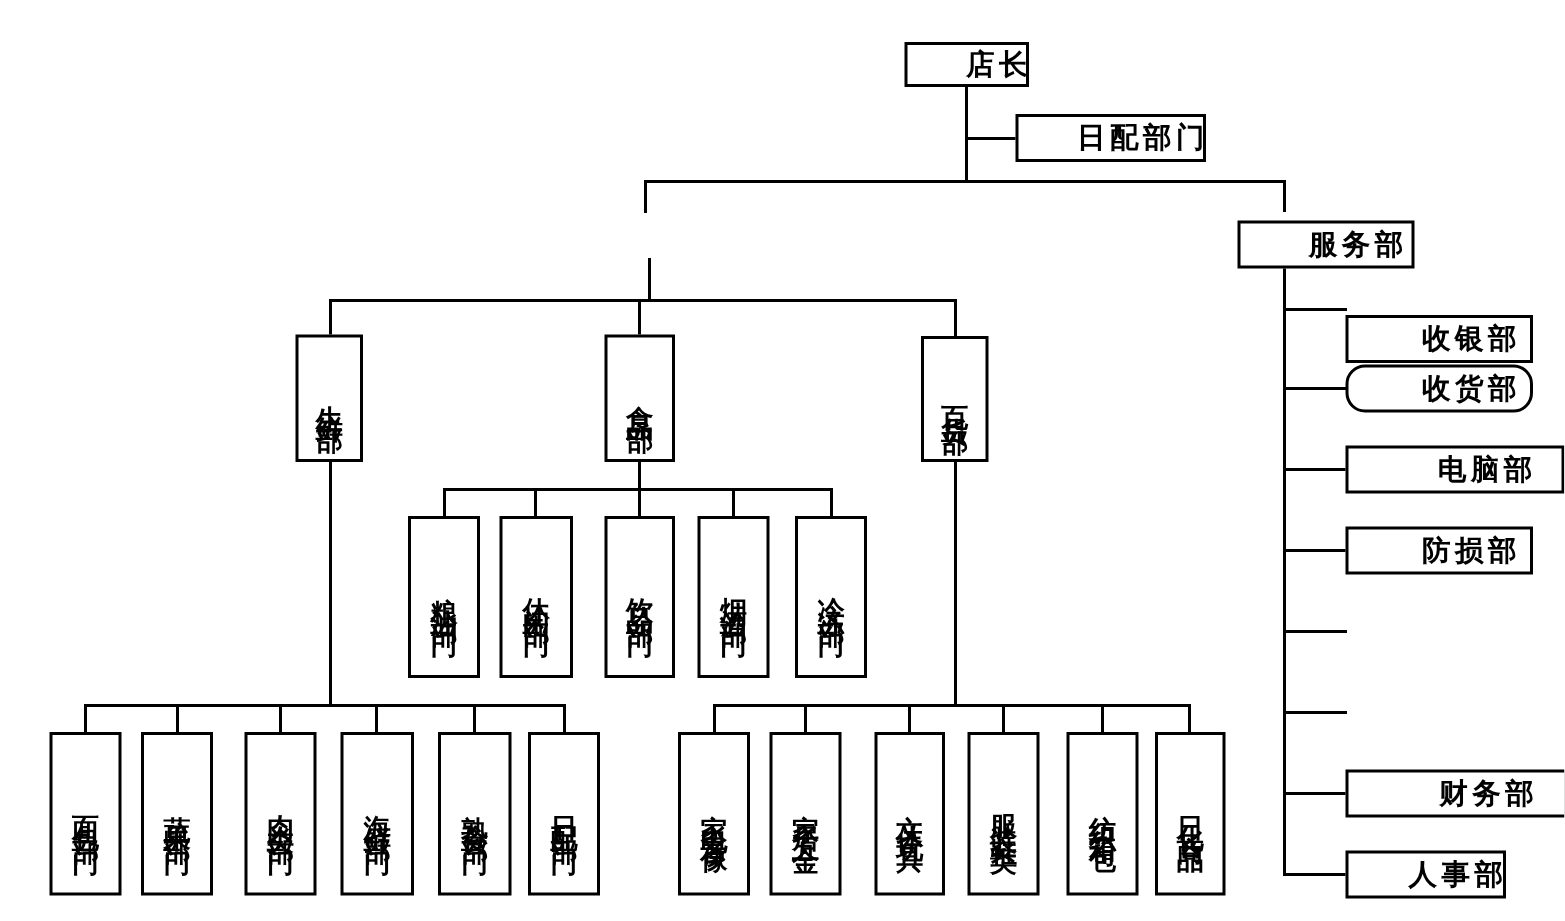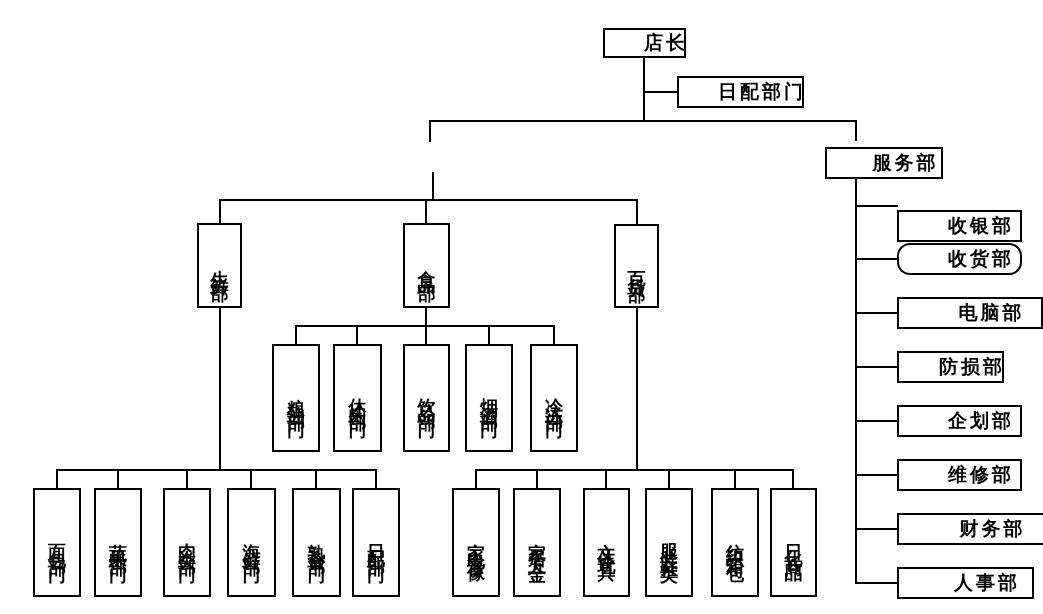--- a/index.html
+++ b/index.html
@@ -152,7 +152,7 @@
   <div class="node" style="left:897px;top:190px;width:125px;height:32px;margin-top:20px;">收银部</div>
   <div class="node" style="left:897px;top:243px;width:125px;height:32px;border-radius:13px;">收货部</div>
   <div class="node" style="left:897px;top:297px;width:146px;height:32px;">电脑部</div>
-  <div class="node" style="left:897px;top:351px;width:107px;height:32px;">防损部</div>
+  <div class="node" style="left:897px;top:351px;width:125px;height:32px;">防损部</div>
   <div class="node" style="left:897px;top:405px;width:125px;height:32px;">企划部</div>
   <div class="node" style="left:897px;top:459px;width:125px;height:32px;">维修部</div>
   <div class="node" style="left:897px;top:513px;width:148px;height:32px;">财务部</div>

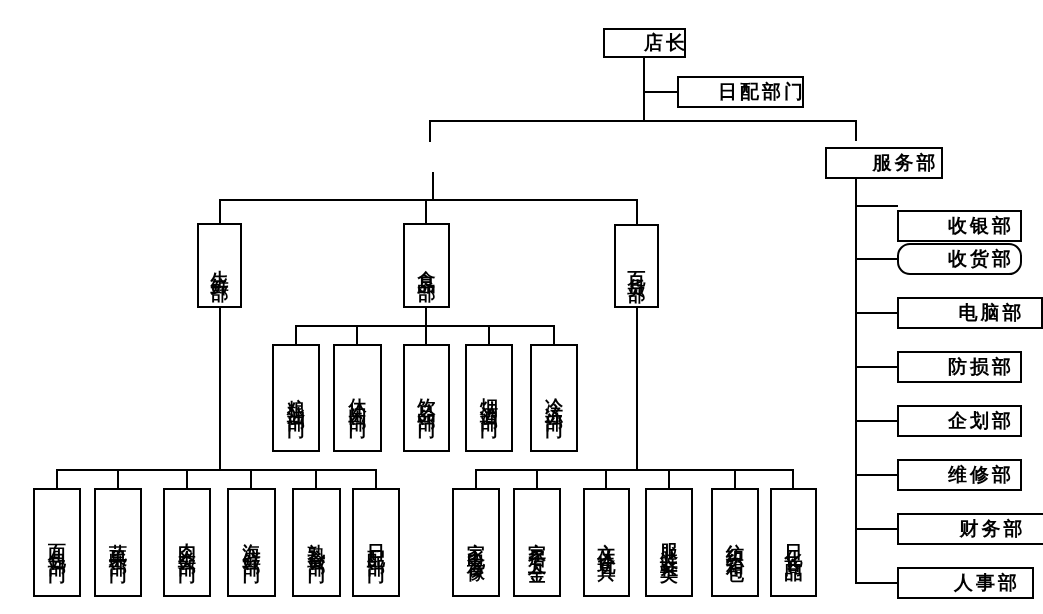--- a/index.html
+++ b/index.html
@@ -153,7 +153,6 @@
   <div class="node" style="left:897px;top:243px;width:125px;height:32px;border-radius:13px;">收货部</div>
   <div class="node" style="left:897px;top:297px;width:146px;height:32px;">电脑部</div>
   <div class="node" style="left:897px;top:351px;width:125px;height:32px;">防损部</div>
-  <div class="node" style="left:897px;top:405px;width:125px;height:32px;">企划部</div>
   <div class="node" style="left:897px;top:459px;width:125px;height:32px;">维修部</div>
   <div class="node" style="left:897px;top:513px;width:148px;height:32px;">财务部</div>
   <div class="node" style="left:897px;top:567px;width:137px;height:32px;">人事部</div>

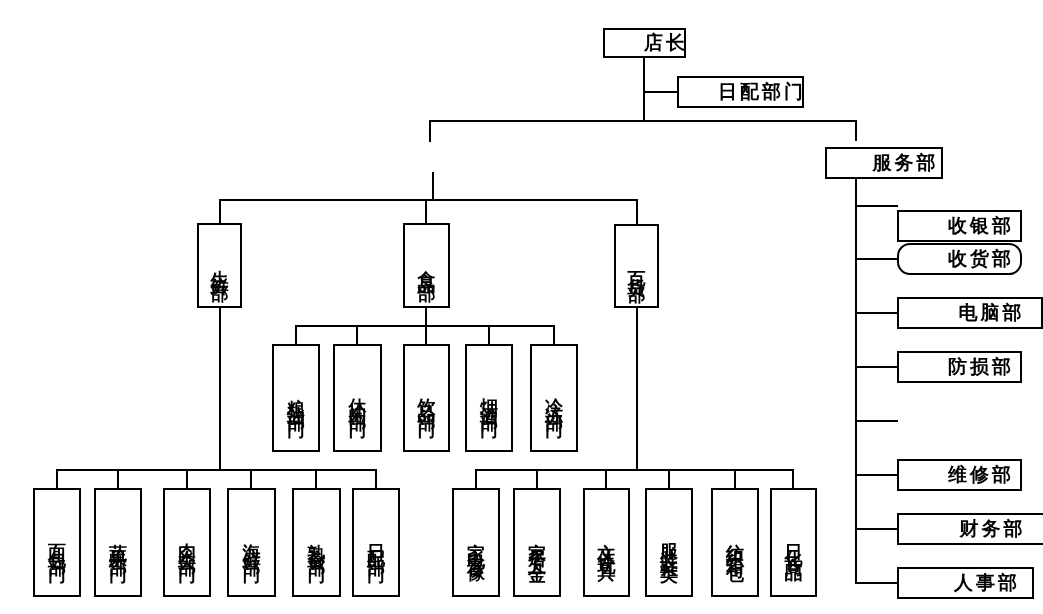--- a/index.html
+++ b/index.html
@@ -153,7 +153,6 @@
   <div class="node" style="left:897px;top:243px;width:125px;height:32px;border-radius:13px;">收货部</div>
   <div class="node" style="left:897px;top:297px;width:146px;height:32px;">电脑部</div>
   <div class="node" style="left:897px;top:351px;width:125px;height:32px;">防损部</div>
-  <div class="node" style="left:897px;top:459px;width:125px;height:32px;">维修部</div>
   <div class="node" style="left:897px;top:513px;width:148px;height:32px;">财务部</div>
   <div class="node" style="left:897px;top:567px;width:137px;height:32px;">人事部</div>
 

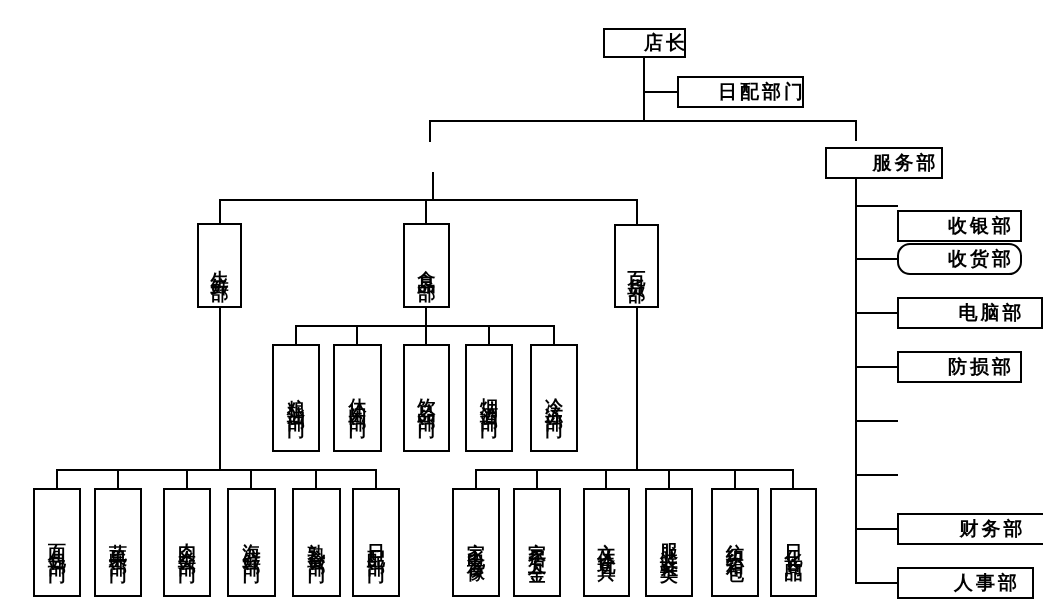--- a/index.html
+++ b/index.html
@@ -154,7 +154,7 @@
   <div class="node" style="left:897px;top:297px;width:146px;height:32px;">电脑部</div>
   <div class="node" style="left:897px;top:351px;width:125px;height:32px;">防损部</div>
   <div class="node" style="left:897px;top:513px;width:148px;height:32px;">财务部</div>
-  <div class="node" style="left:897px;top:567px;width:137px;height:32px;">人事部</div>
+  <div class="node" style="left:897px;top:567px;width:107px;height:32px;">人事部</div>
 
 </div>
 

